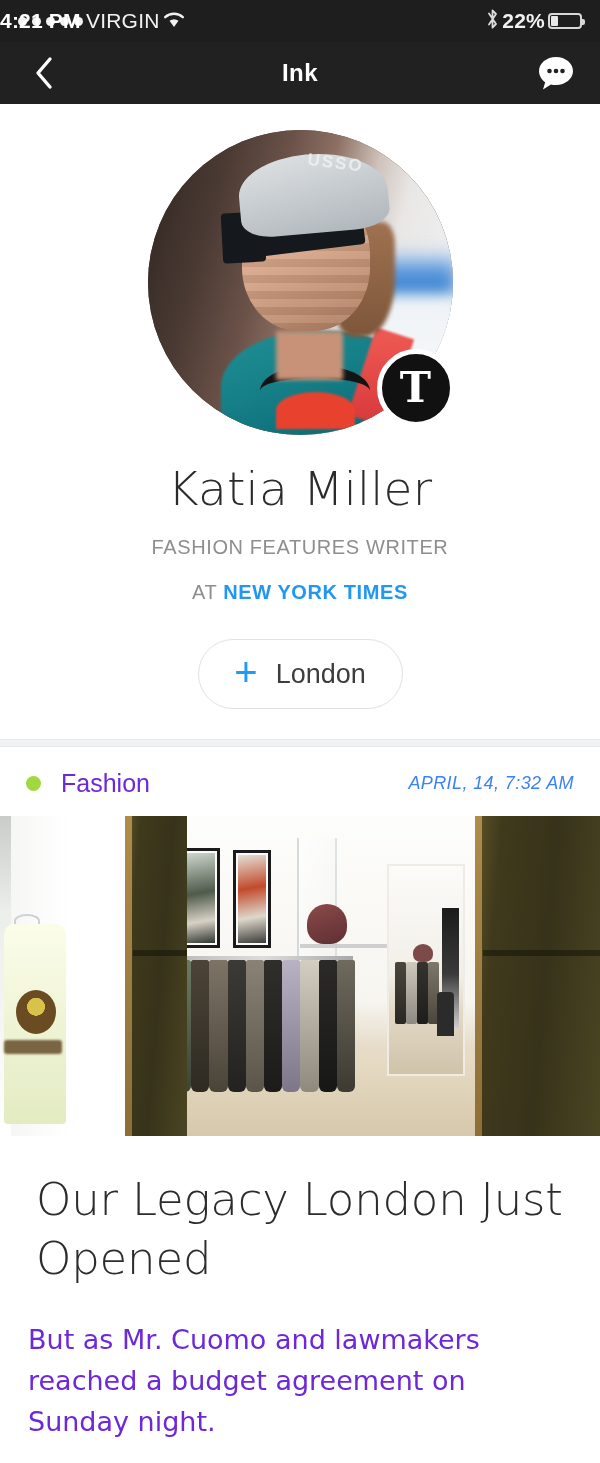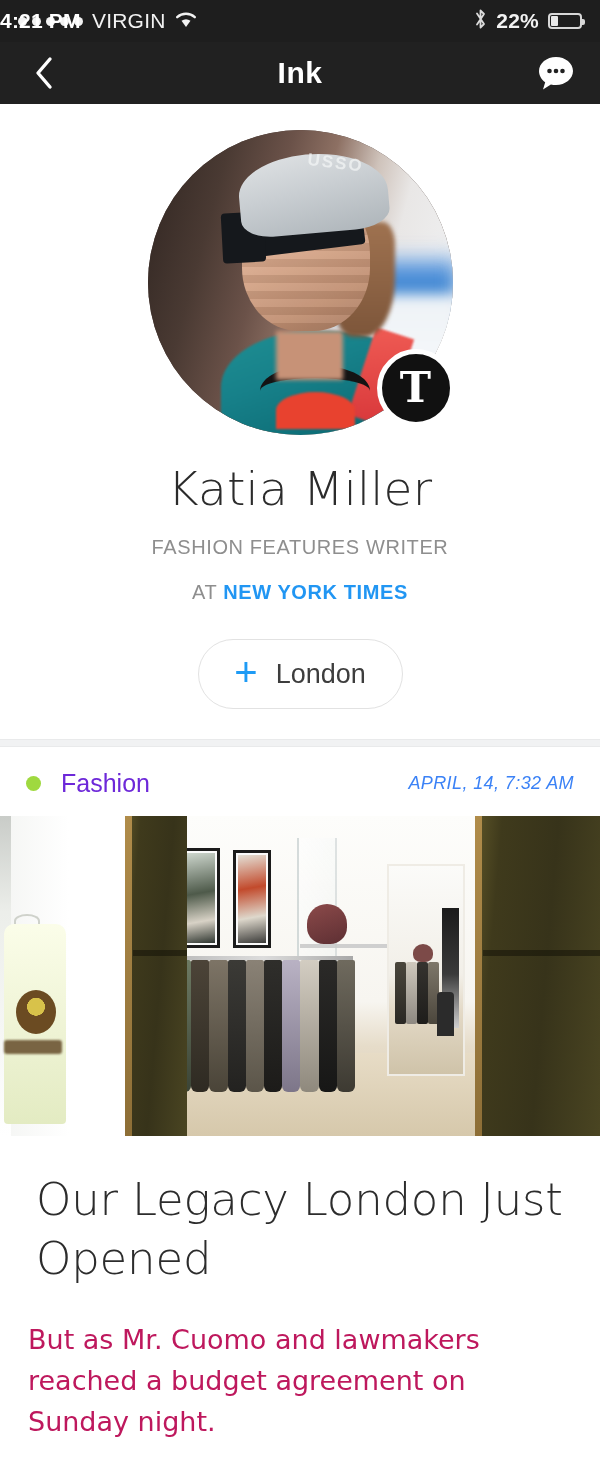--- a/index.html
+++ b/index.html
@@ -18,7 +18,7 @@
     display:flex; align-items:center; justify-content:space-between;
     padding:0 18px; font-size:21px; letter-spacing:.2px;
   }
-  .sb-left, .sb-right { display:flex; align-items:center; gap:9px; }
+  .sb-left, .sb-right { display:flex; align-items:center; gap:3px; }
   .sb-center { position:absolute; left:0; right:0; text-align:left;
                font-size:21px; font-weight:bold; color:#fff; pointer-events:none; }
   .dots { display:flex; gap:5px; align-items:center; }

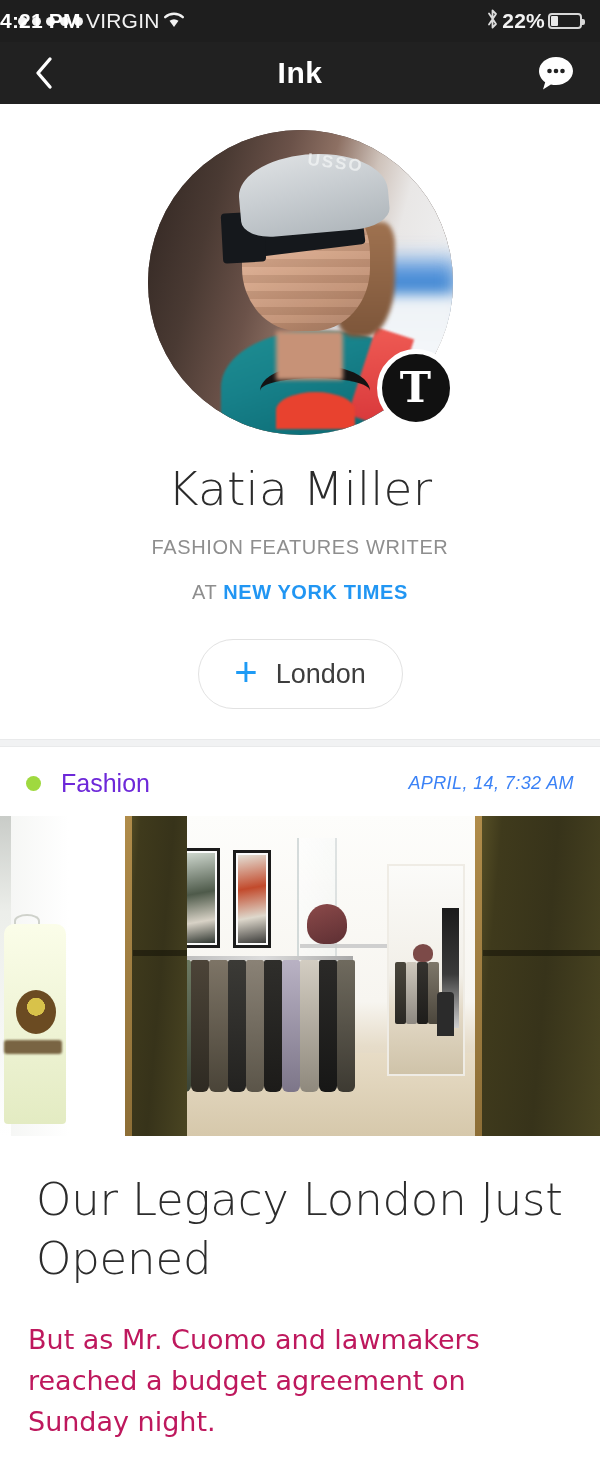--- a/index.html
+++ b/index.html
@@ -46,7 +46,7 @@
   }
   .nav-title {
     position:absolute; left:0; right:0; text-align:center;
-    color:#fff; font-size:30px; font-weight:bold; letter-spacing:.5px;
+    color:#fff; font-size:24px; font-weight:bold; letter-spacing:.5px;
     pointer-events:none;
   }
   .nav-btn { width:44px; height:44px; display:flex; align-items:center; justify-content:center;

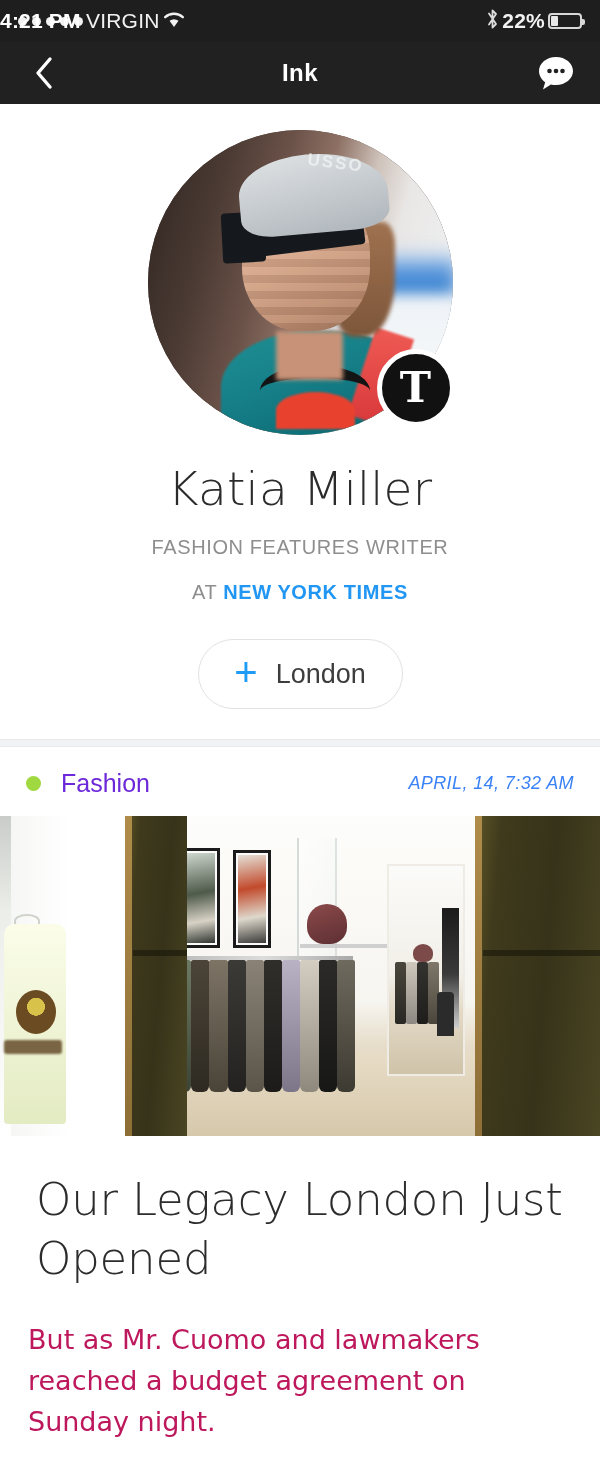--- a/index.html
+++ b/index.html
@@ -220,7 +220,7 @@
   .art { padding:34px 28px 0; }
   .headline { font-size:45px; line-height:1.32; color:#2c2c2c; font-weight:300;
               font-family:"DejaVu Sans", sans-serif; letter-spacing:-.2px;margin-left:8px; }
-  .summary { margin-top:30px; font-size:27px; line-height:1.52; color:#be185d;
+  .summary { margin-top:30px; font-size:27px; line-height:1.52; color:#6d28d9;
              font-weight:400; font-family:"DejaVu Sans", sans-serif; }
   .foot { display:flex; align-items:center; gap:28px; padding:48px 28px 0; }
 </style>

